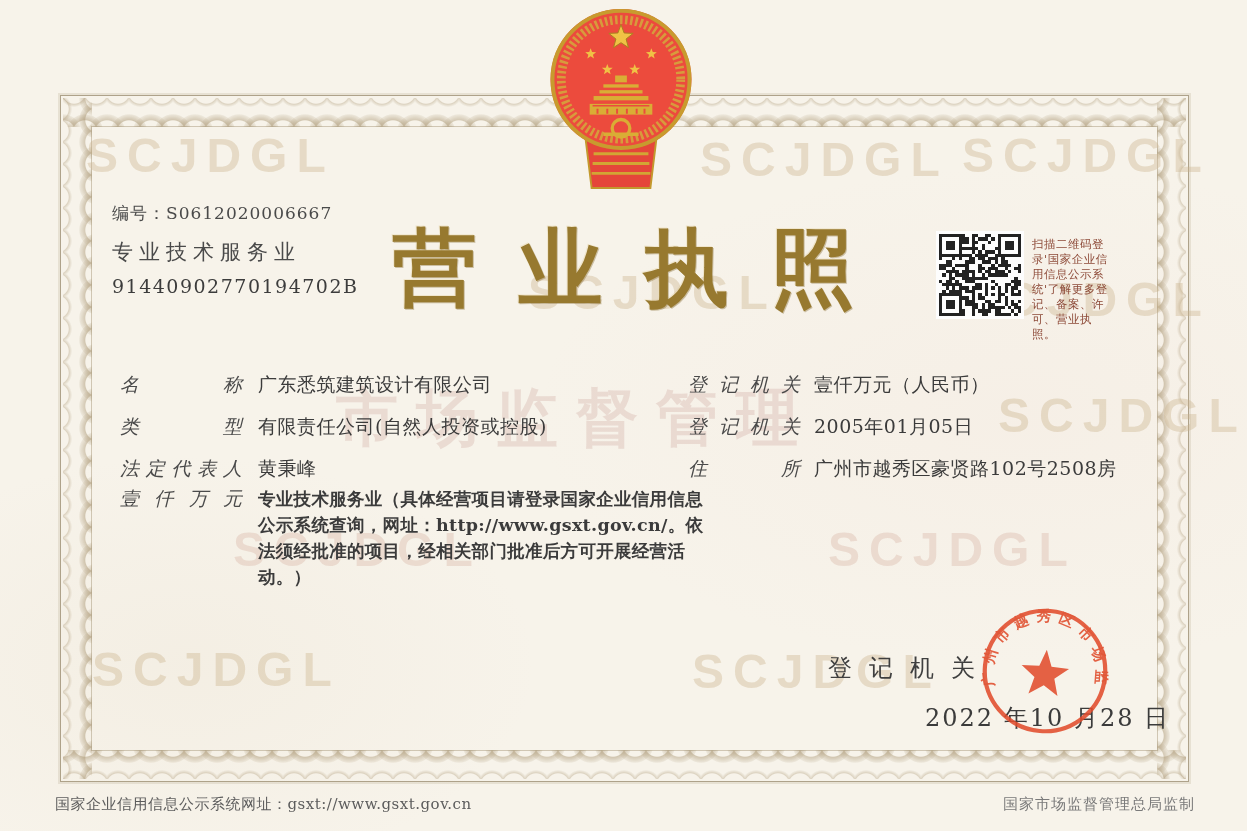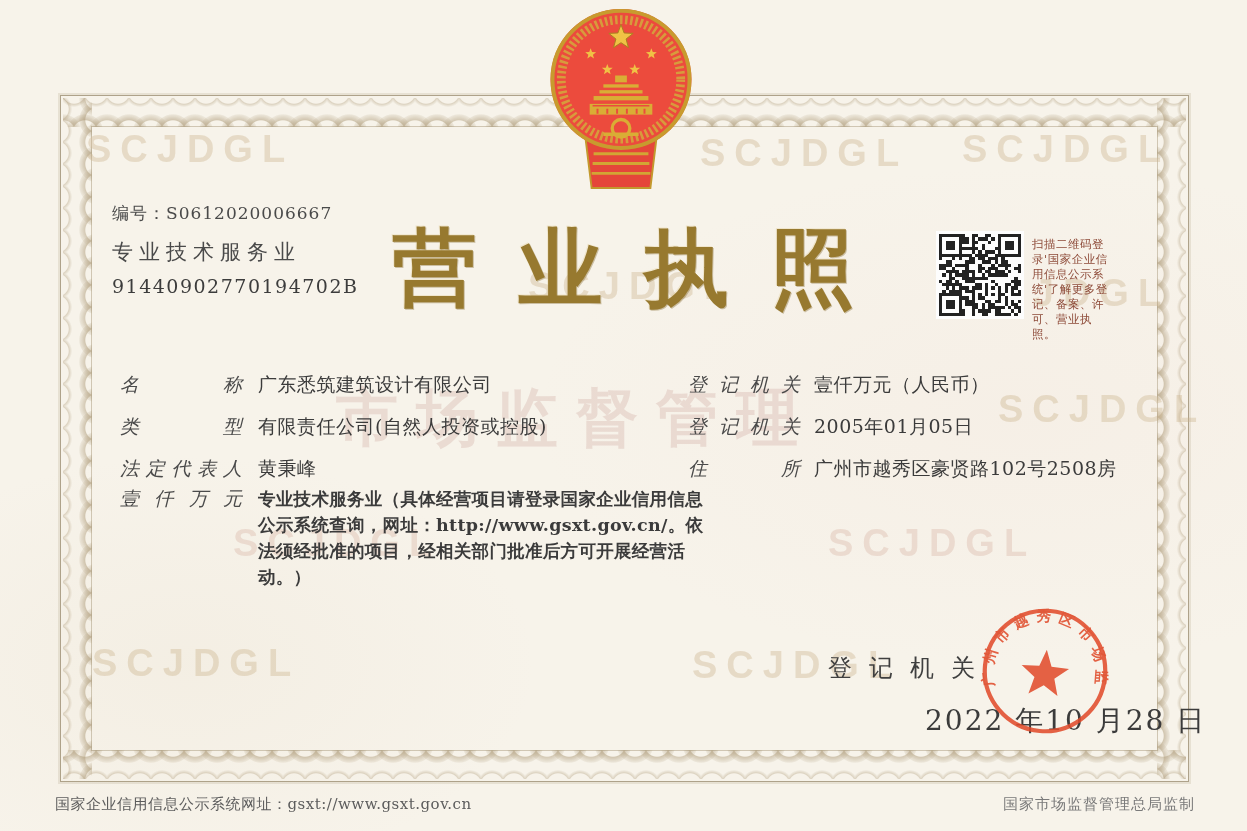--- a/index.html
+++ b/index.html
@@ -40,7 +40,7 @@
 
   
   .wm{position:absolute;font-family:"Liberation Sans","DejaVu Sans",sans-serif;
-    font-weight:bold;font-size:38px;letter-spacing:9px;color:rgba(203,178,140,.38);
+    font-weight:bold;font-size:48px;letter-spacing:9px;color:rgba(203,178,140,.38);
     user-select:none;white-space:nowrap;}
   .wm.pink{color:rgba(210,165,150,.30);}
   .wm-big{position:absolute;left:336px;top:376px;font-size:62px;letter-spacing:18px;

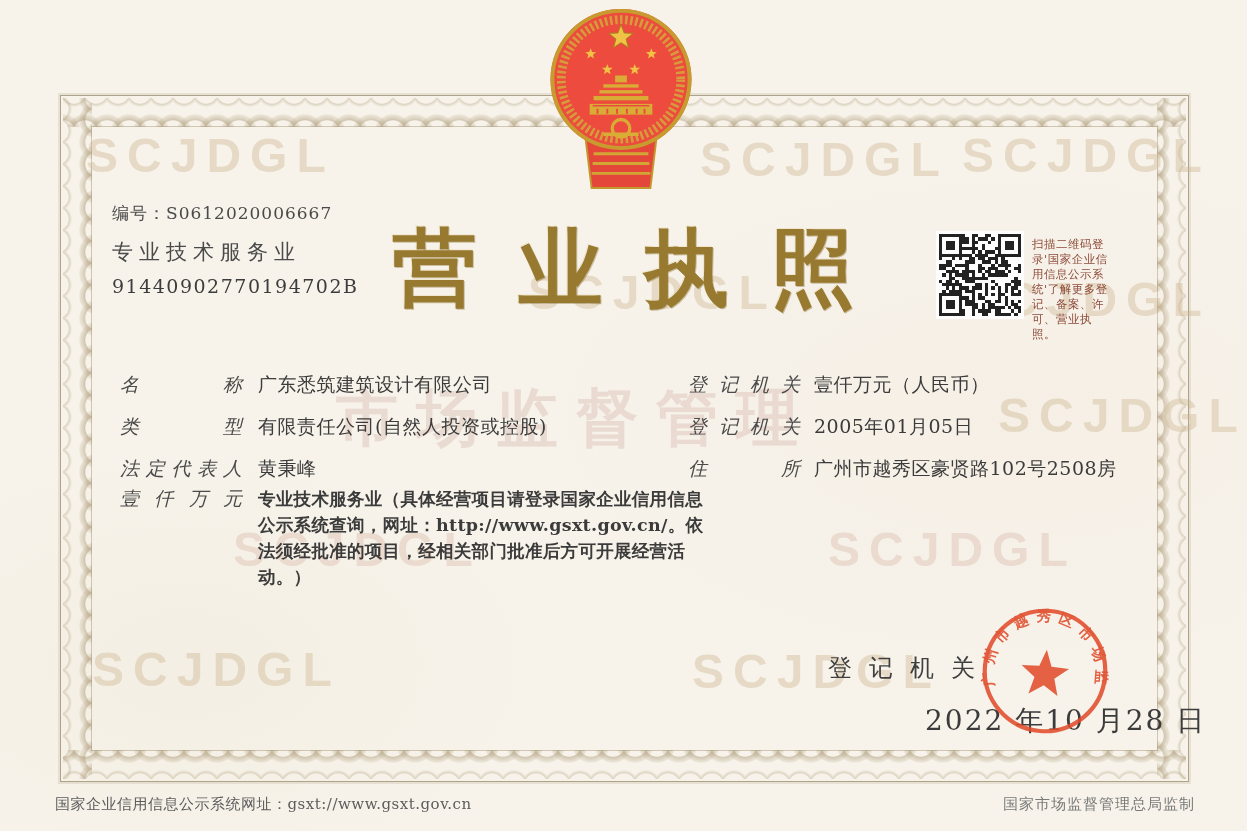--- a/index.html
+++ b/index.html
@@ -77,7 +77,7 @@
 
   
   .authority{position:absolute;left:828px;top:652px;font-size:24px;letter-spacing:17px;color:#3f3f3f;}
-  .reg-date{position:absolute;left:925px;top:702px;font-size:28px;letter-spacing:2px;color:#3b3b3b;white-space:nowrap;}
+  .reg-date{position:absolute;left:925px;top:702px;font-size:24px;letter-spacing:2px;color:#3b3b3b;white-space:nowrap;}
   .seal{position:absolute;left:972px;top:598px;width:146px;height:146px;transform:rotate(5deg);opacity:.92;}
 
   

